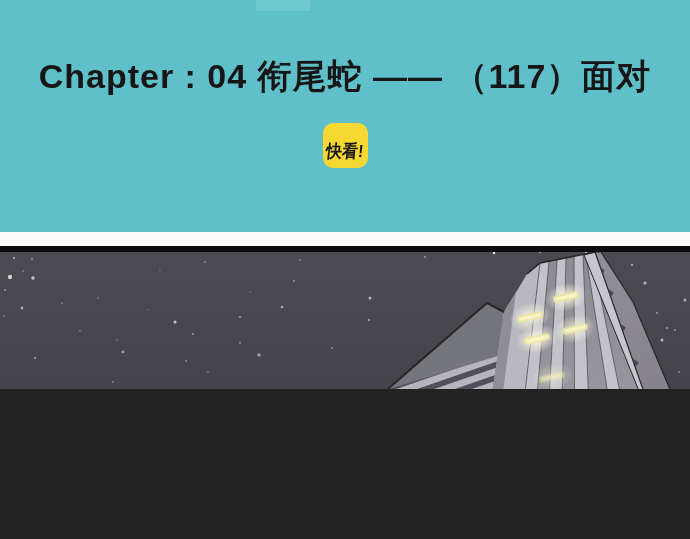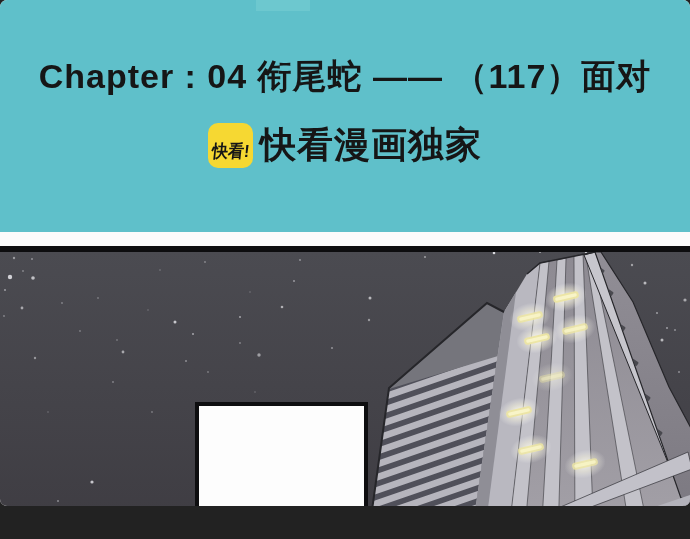--- a/index.html
+++ b/index.html
@@ -4,10 +4,9 @@
 <style>
   html,body{margin:0;padding:0;background:#222;}
   #stage{
-    position:relative;width:690px;height:506px;overflow:hidden;
+    position:relative;width:690px;height:389px;overflow:hidden;
     font-family:"Liberation Sans","DejaVu Sans",sans-serif;
     background:var(--gap_white);
-    border-radius:7px;
   }
   
   #header{

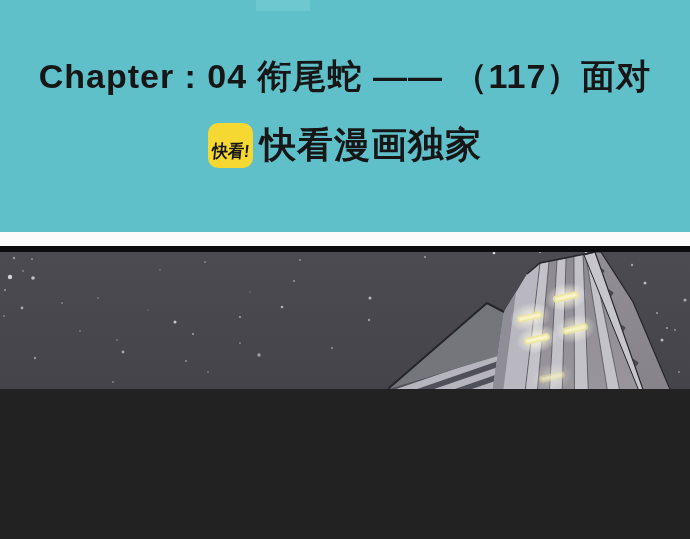--- a/index.html
+++ b/index.html
@@ -65,7 +65,6 @@
       <div id="logo-badge">
         <span>快看!</span>
       </div>
-      <div id="logo-label">快看漫画独家</div>
     </div>
   </div>
 

